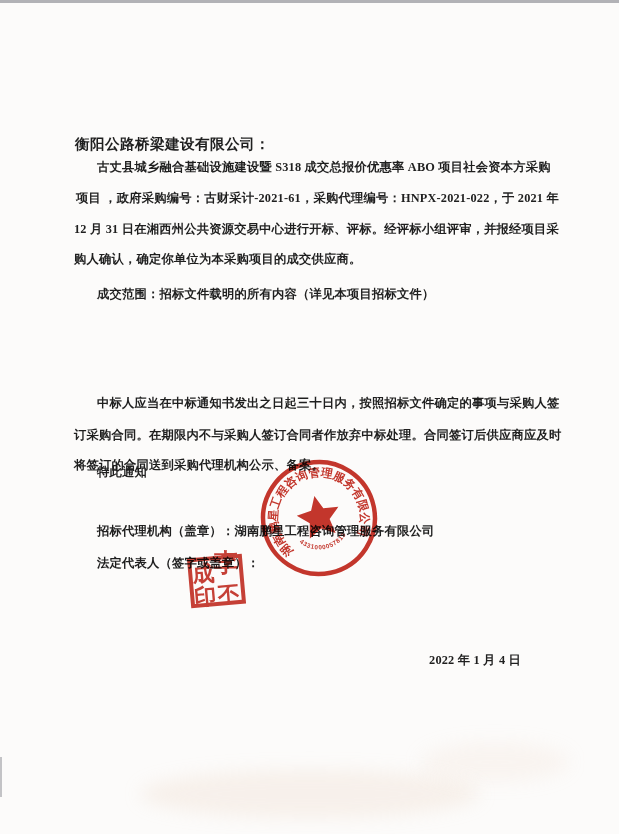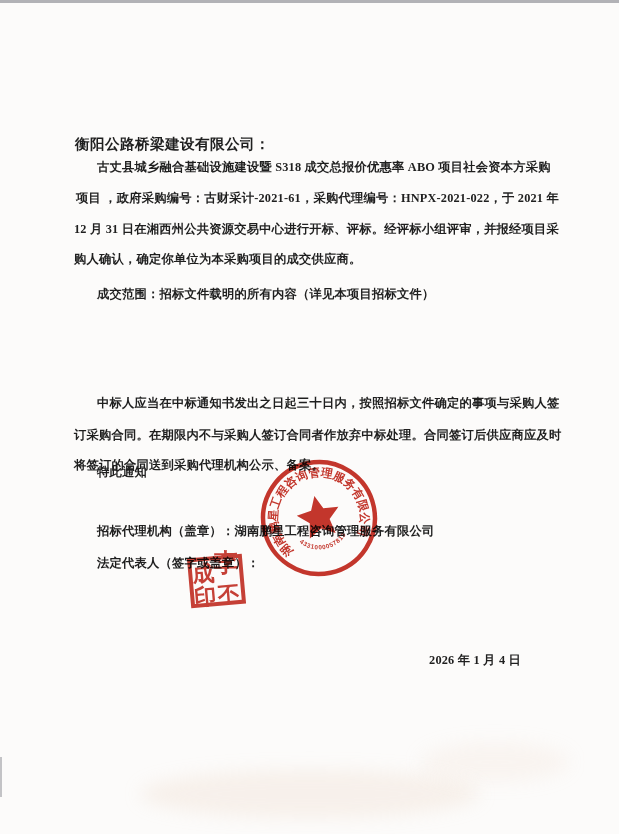--- a/index.html
+++ b/index.html
@@ -83,7 +83,7 @@
   <div class="line agency">招标代理机构（盖章）：湖南鹏星工程咨询管理服务有限公司</div>
   <div class="line legal-rep">法定代表人（签字或盖章）：</div>
 
-  <div class="line doc-date">2026 年 1 月 4 日</div>
+  <div class="line doc-date">2022 年 1 月 4 日</div>
 
   <svg class="round-seal" viewBox="0 0 120 120">
     <defs>

